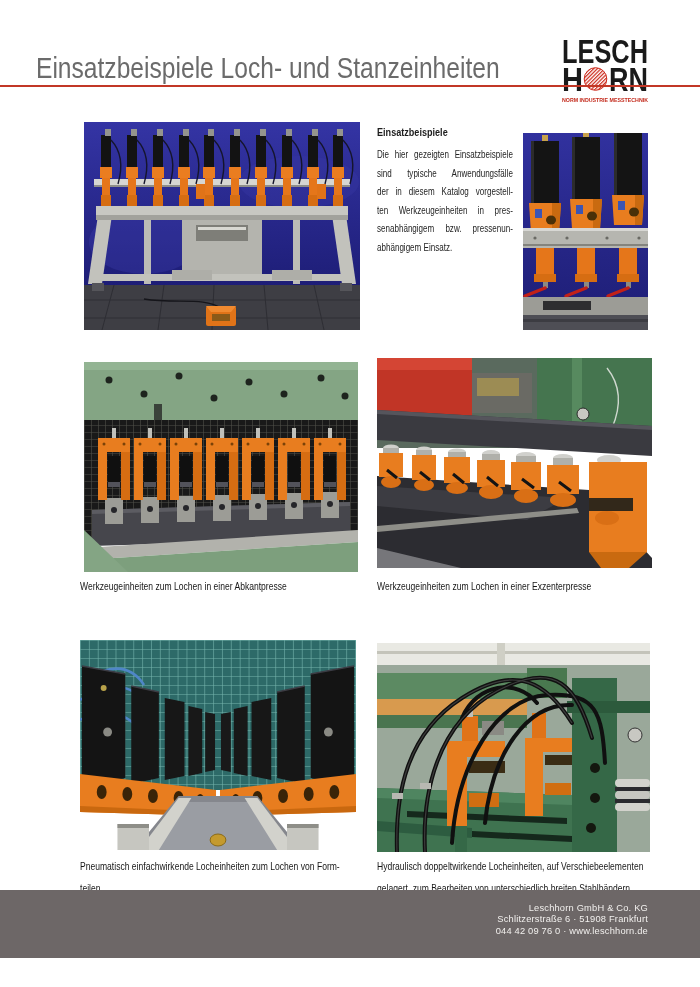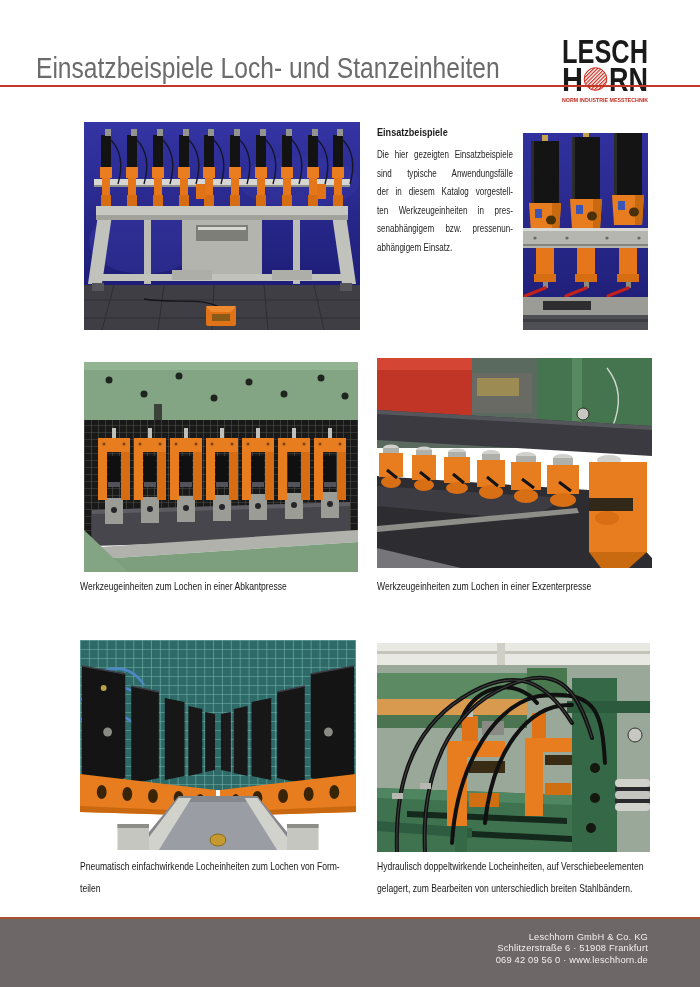--- a/index.html
+++ b/index.html
@@ -42,7 +42,7 @@
 
   
   .footer-rule{position:absolute;left:0;top:917px;width:700px;height:2px;background:#a8512f;}
-  .footer{position:absolute;left:0;top:919px;width:700px;height:68px;background:#6d6767;}
+  .footer{position:absolute;left:0;top:890px;width:700px;height:68px;background:#6d6767;}
   .footer-text{position:absolute;right:52px;top:13px;text-align:right;
                color:#f2f0ee;font-size:9.3px;line-height:11.4px;letter-spacing:0.2px;}
 </style>

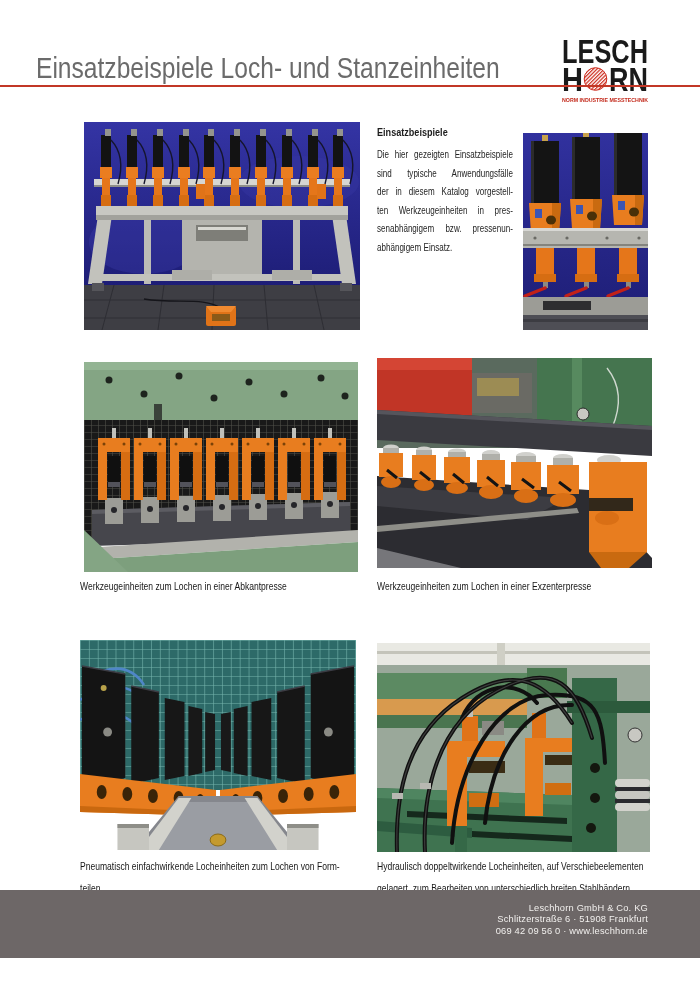--- a/index.html
+++ b/index.html
@@ -426,7 +426,7 @@
     <div class="footer-text">
       <div>Leschhorn GmbH &amp; Co. KG</div>
       <div>Schlitzerstraße 6 · 51908 Frankfurt</div>
-      <div>069 42 09 56 0 · www.leschhorn.de</div>
+      <div>044 42 09 76 0 · www.leschhorn.de</div>
     </div>
   </footer>
 

